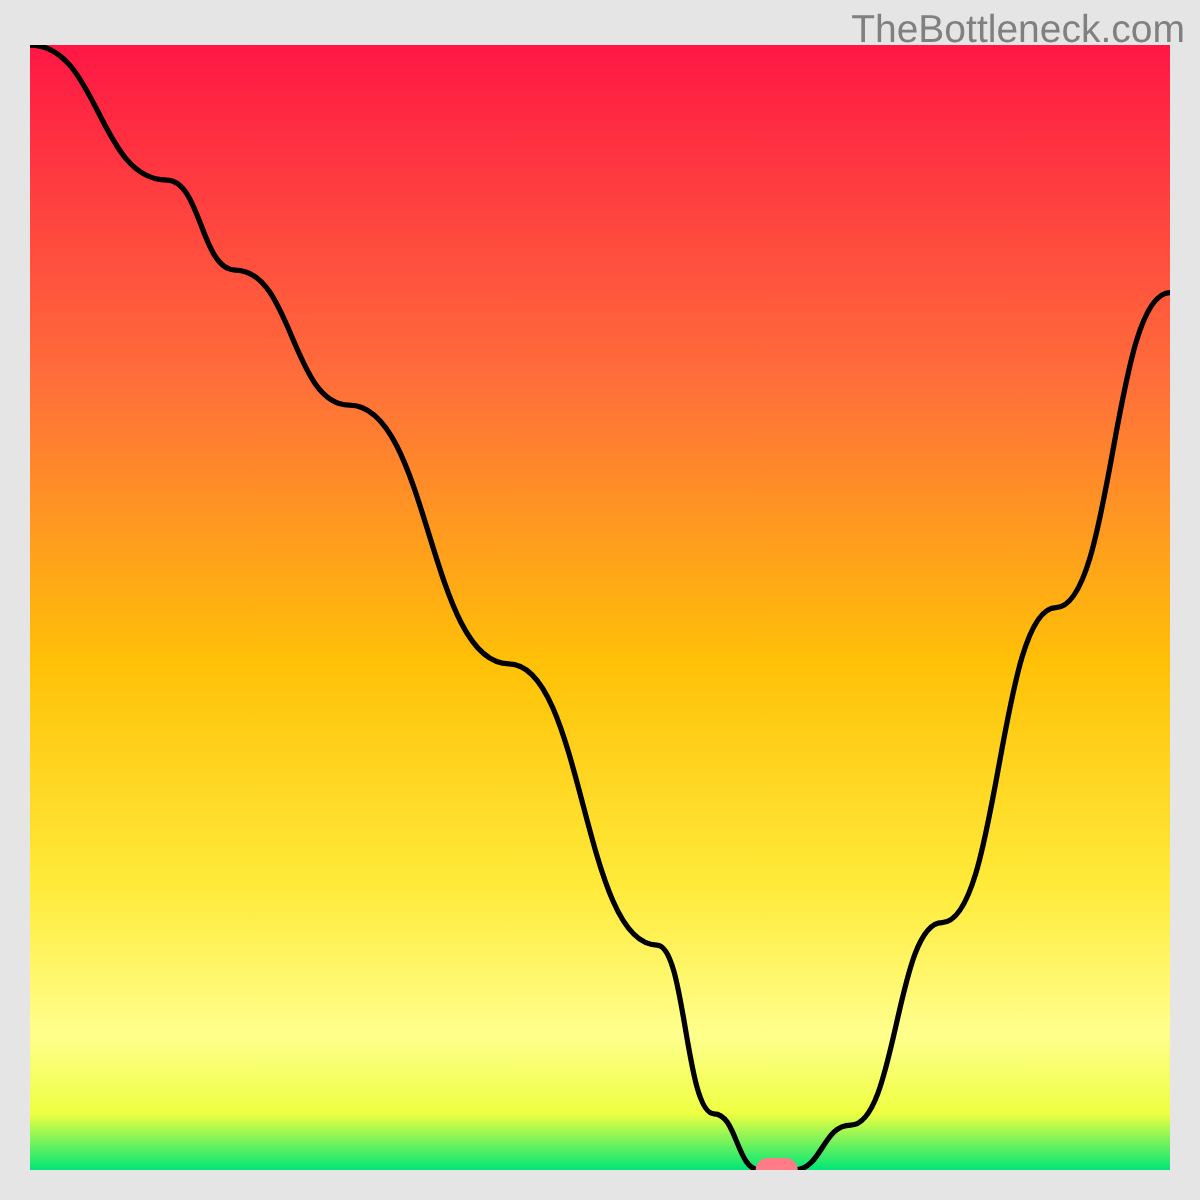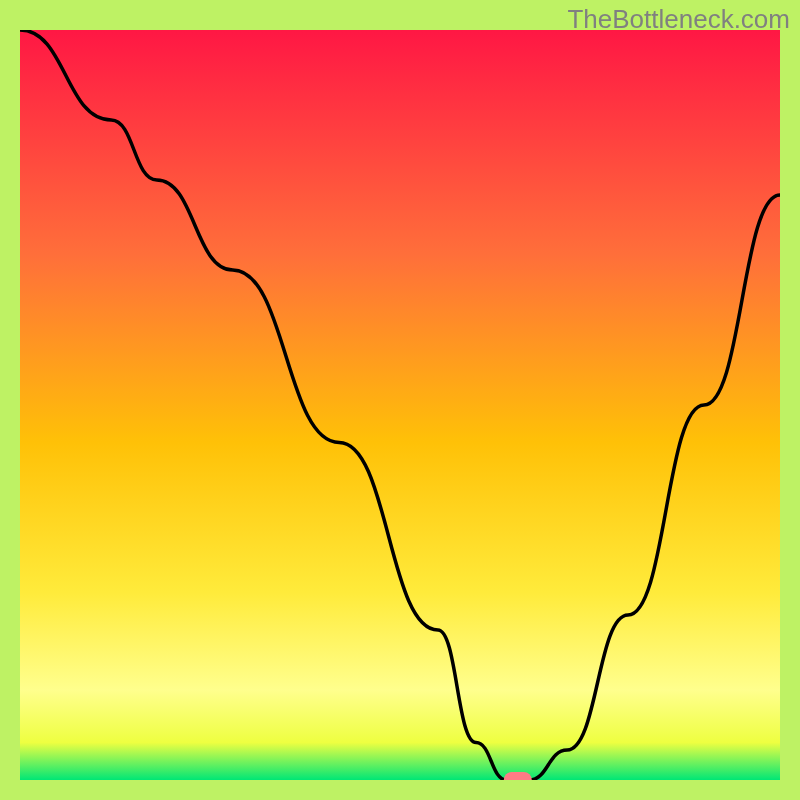--- a/index.html
+++ b/index.html
@@ -14,7 +14,7 @@
     position: relative;
     width: 800px;
     height: 800px;
-    background: #bef264;
+    background: #e5e5e5;
   }
   .watermark {
     position: absolute;

